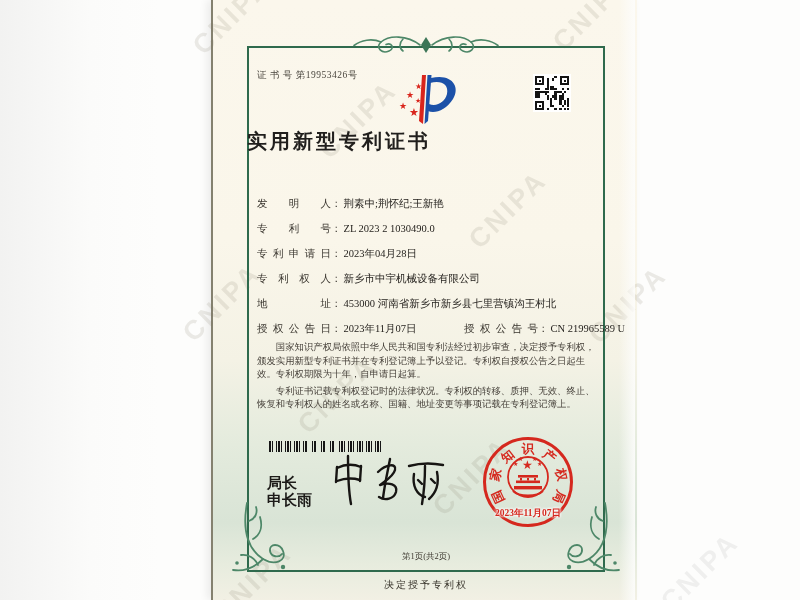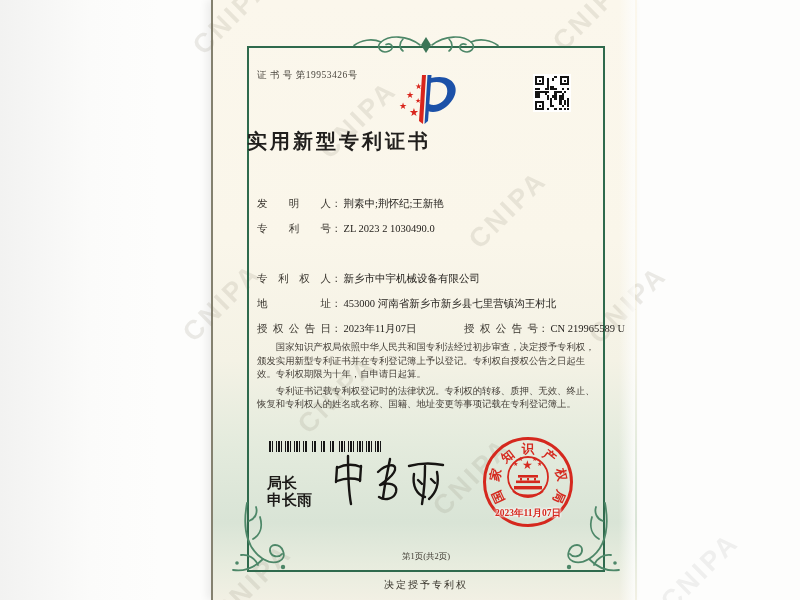--- a/index.html
+++ b/index.html
@@ -238,6 +238,9 @@
   <div class="row" style="top:222px">
     <span class="lbl">专利号</span><span class="sep">：</span><span class="val">ZL 2023 2 1030490.0</span>
   </div>
+  <div class="row" style="top:247px">
+    <span class="lbl">专利申请日</span><span class="sep">：</span><span class="val">2023年04月28日</span>
+  </div>
   <div class="row" style="top:272px">
     <span class="lbl">专利权人</span><span class="sep">：</span><span class="val">新乡市中宇机械设备有限公司</span>
   </div>

